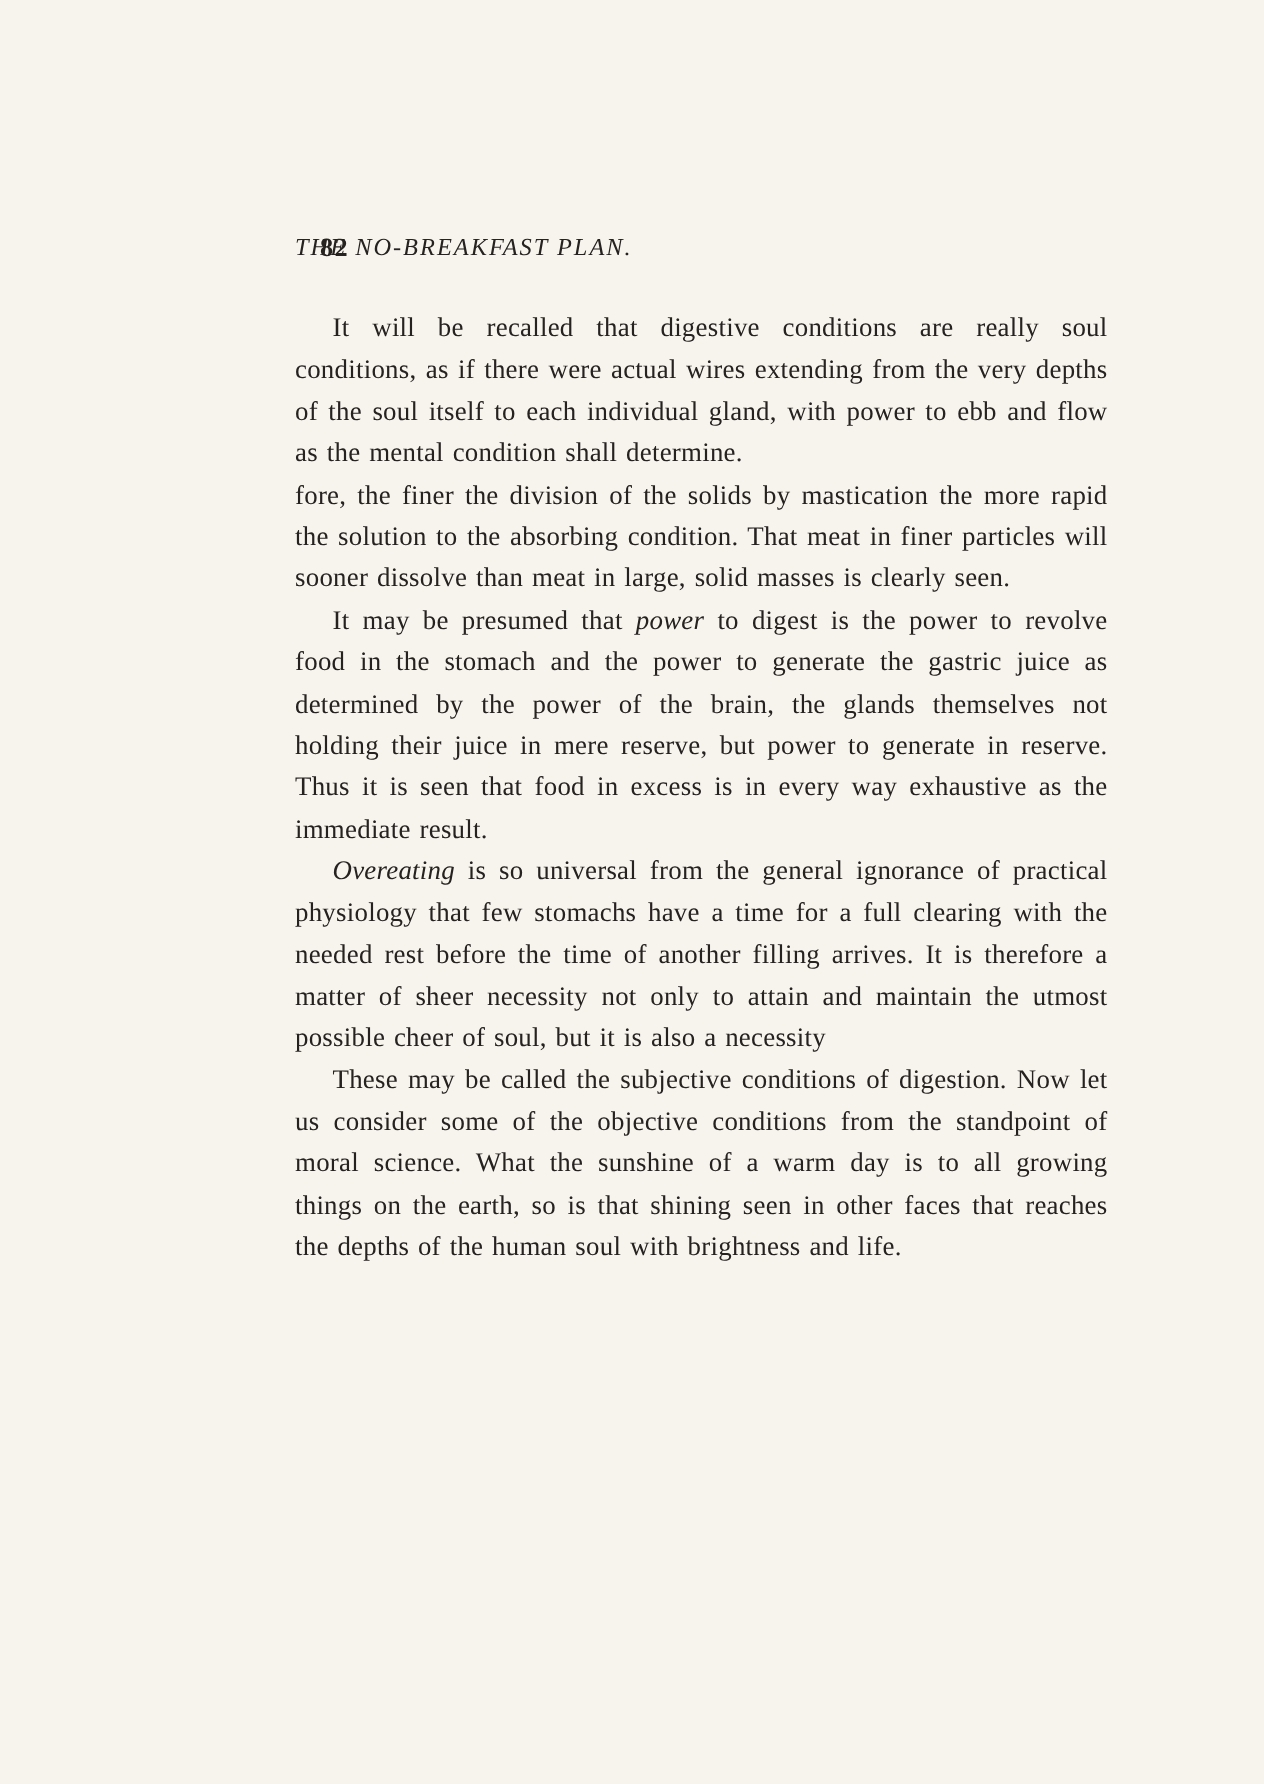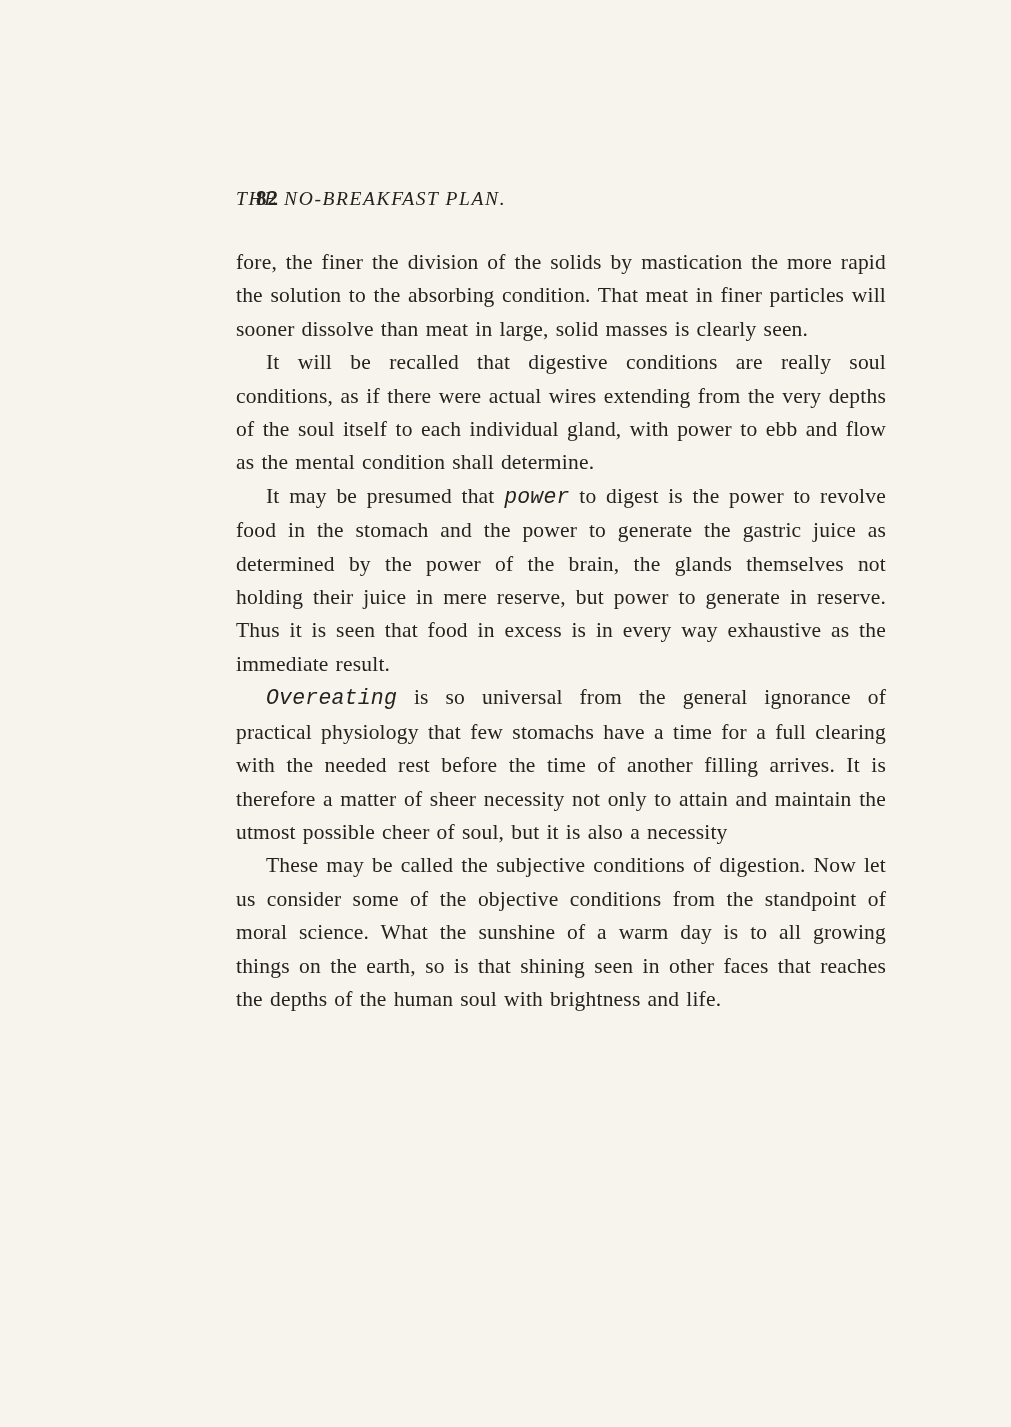--- a/index.html
+++ b/index.html
@@ -73,8 +73,8 @@
     </div>
     <div class="body-text">
 
-    <p class="para"><span>fore, the finer the division of the solids by mastication the more rapid the solution to the absorbing condition. That meat in finer particles will sooner dissolve than meat in large, solid masses is clearly seen.</span></p>
-        <p class="para indent"><span>It will be recalled that digestive conditions are really soul conditions, as if there were actual wires extending from the very depths of the soul itself to each individual gland, with power to ebb and flow as the mental condition shall determine.</span></p>
+    <p class="para indent"><span>It will be recalled that digestive conditions are really soul conditions, as if there were actual wires extending from the very depths of the soul itself to each individual gland, with power to ebb and flow as the mental condition shall determine.</span></p>
+        <p class="para"><span>fore, the finer the division of the solids by mastication the more rapid the solution to the absorbing condition. That meat in finer particles will sooner dissolve than meat in large, solid masses is clearly seen.</span></p>
         <p class="para indent"><span>It may be presumed that </span><em>power</em><span> to digest is the power to revolve food in the stomach and the power to generate the gastric juice as determined by the power of the brain, the glands themselves not holding their juice in mere reserve, but power to generate in reserve. Thus it is seen that food in excess is in every way exhaustive as the immediate result.</span></p>
         <p class="para indent"><em>Overeating</em><span> is so universal from the general ignorance of practical physiology that few stomachs have a time for a full clearing with the needed rest before the time of another filling arrives. It is therefore a matter of sheer necessity not only to attain and maintain the utmost possible cheer of soul, but it is also a necessity</span></p>
         <p class="para indent"><span>These may be called the subjective conditions of digestion. Now let us consider some of the objective conditions from the standpoint of moral science. What the sunshine of a warm day is to all growing things on the earth, so is that shining seen in other faces that reaches the depths of the human soul with brightness and life.</span></p>

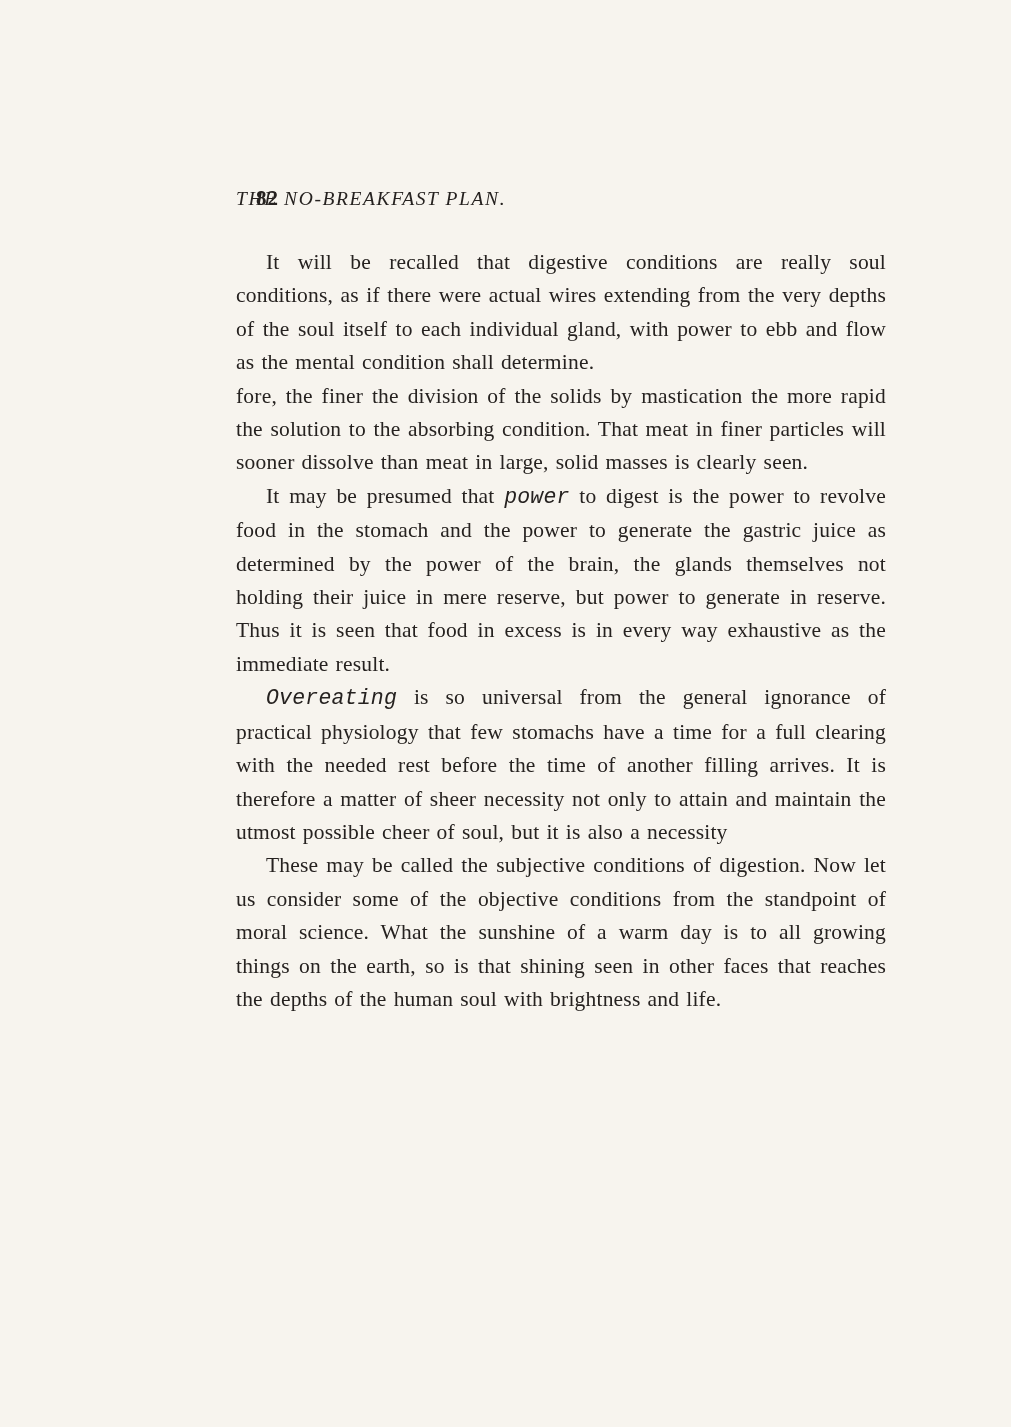--- a/index.html
+++ b/index.html
@@ -59,7 +59,6 @@
   }
   .body-text em {
     font-style: italic;
-    font-family: Liberation Mono, monospace;
   }
 </style>
 </head>

